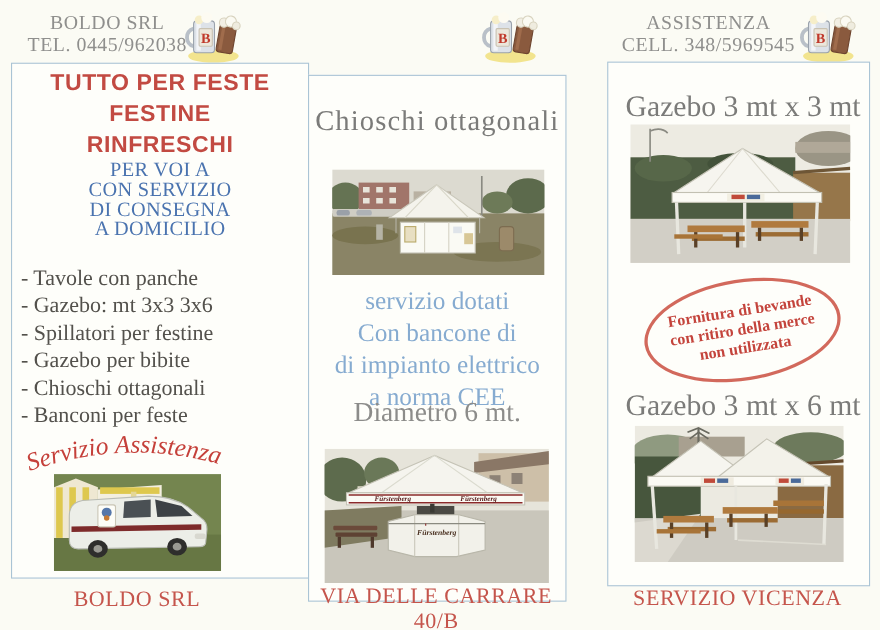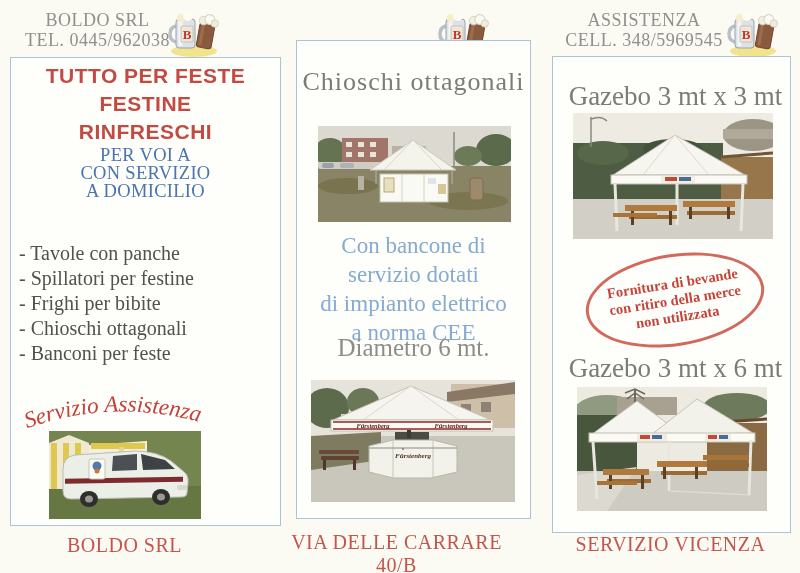--- a/index.html
+++ b/index.html
@@ -167,7 +167,7 @@
     </svg>
   </div>
 
-  <div class="panel" style="left:280px;top:40px;width:233px;height:477px;margin-left:16px;">
+  <div class="panel" style="left:280px;top:68px;width:233px;height:477px;">
     <div class="midhead">Chioschi ottagonali</div>
 
     <svg class="photoA" width="193" height="96" viewBox="0 0 193 96">

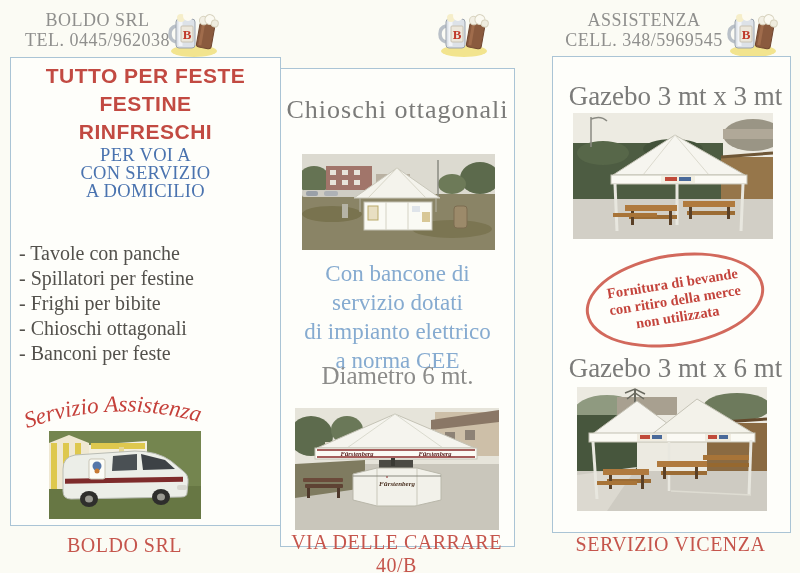--- a/index.html
+++ b/index.html
@@ -120,6 +120,7 @@
     <div class="bluelines">
       <div>PER VOI A</div>
       <div>CON SERVIZIO</div>
+      <div>DI CONSEGNA</div>
       <div>A DOMICILIO</div>
     </div>
     <div class="itemlist">

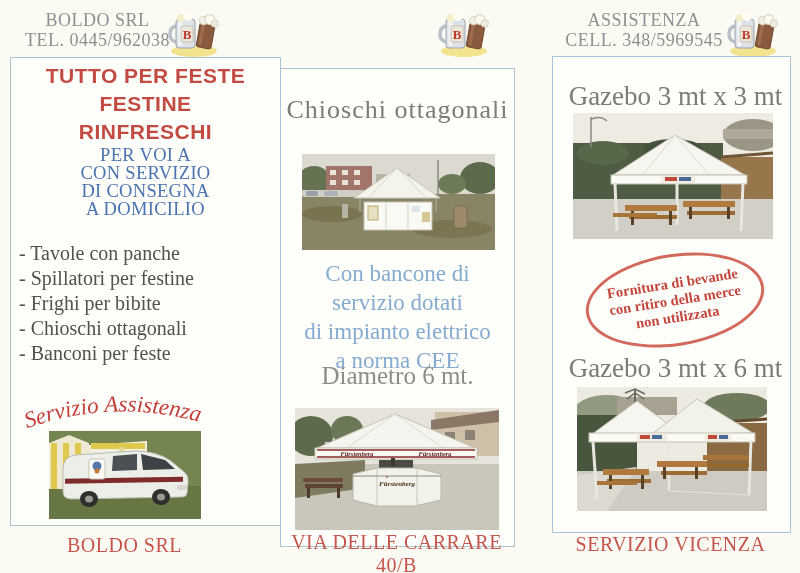--- a/index.html
+++ b/index.html
@@ -125,6 +125,7 @@
     </div>
     <div class="itemlist">
       <div>- Tavole con panche</div>
+      <div>- Gazebo: mt 3x3 3x6</div>
       <div>- Spillatori per festine</div>
       <div>- Frighi per bibite</div>
       <div>- Chioschi ottagonali</div>

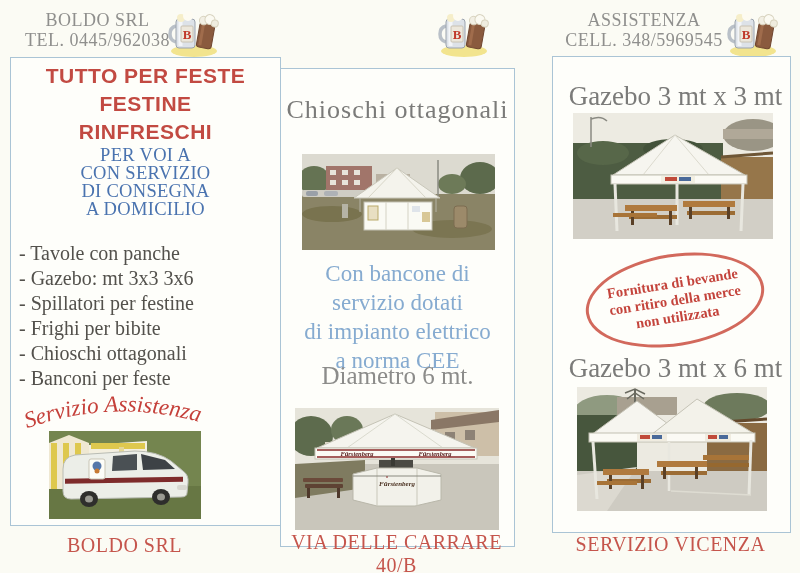--- a/index.html
+++ b/index.html
@@ -209,8 +209,8 @@
       <rect x="40" y="50" width="6" height="14" fill="#b5b3a5"></rect>
     </svg>
     <div class="bluebody">
+      <div>servizio dotati</div>
       <div>Con bancone di</div>
-      <div>servizio dotati</div>
       <div>di impianto elettrico</div>
       <div>a norma CEE</div>
     </div>

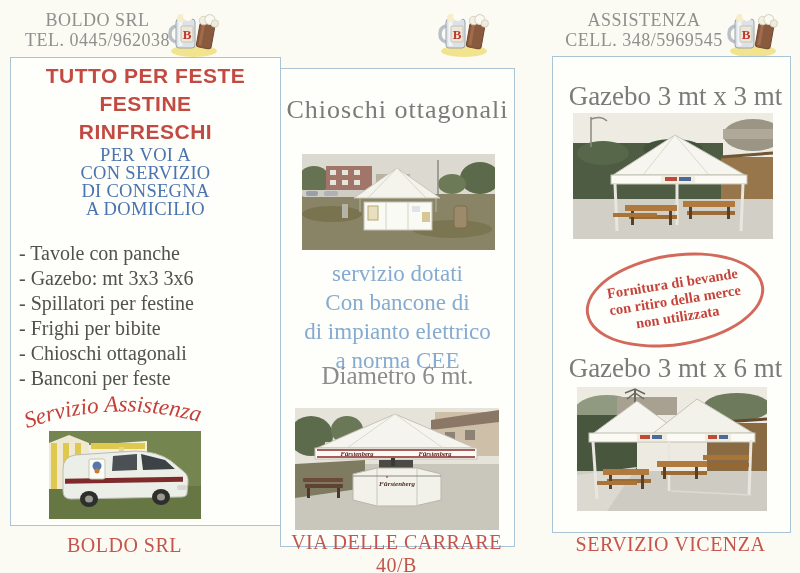--- a/index.html
+++ b/index.html
@@ -127,7 +127,7 @@
       <div>- Tavole con panche</div>
       <div>- Gazebo: mt 3x3 3x6</div>
       <div>- Spillatori per festine</div>
-      <div>- Frighi per bibite</div>
+      <div>- Gazebo per bibite</div>
       <div>- Chioschi ottagonali</div>
       <div>- Banconi per feste</div>
     </div>

